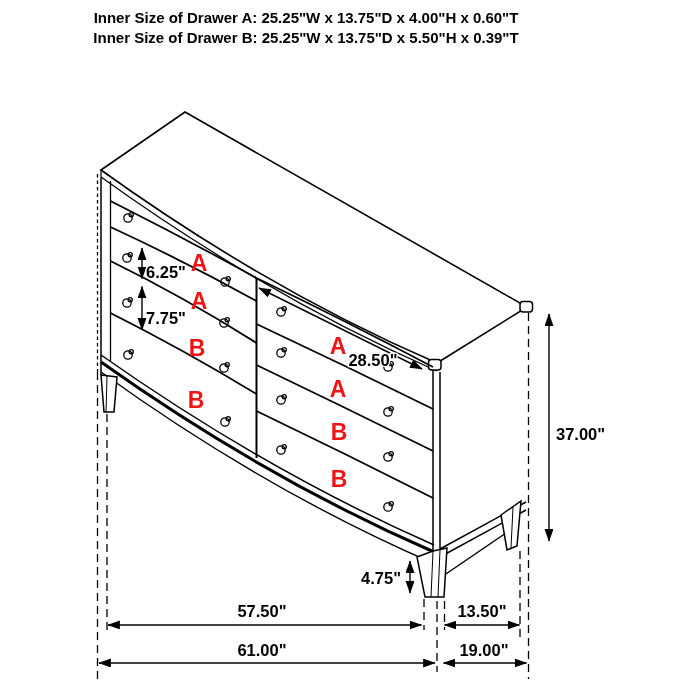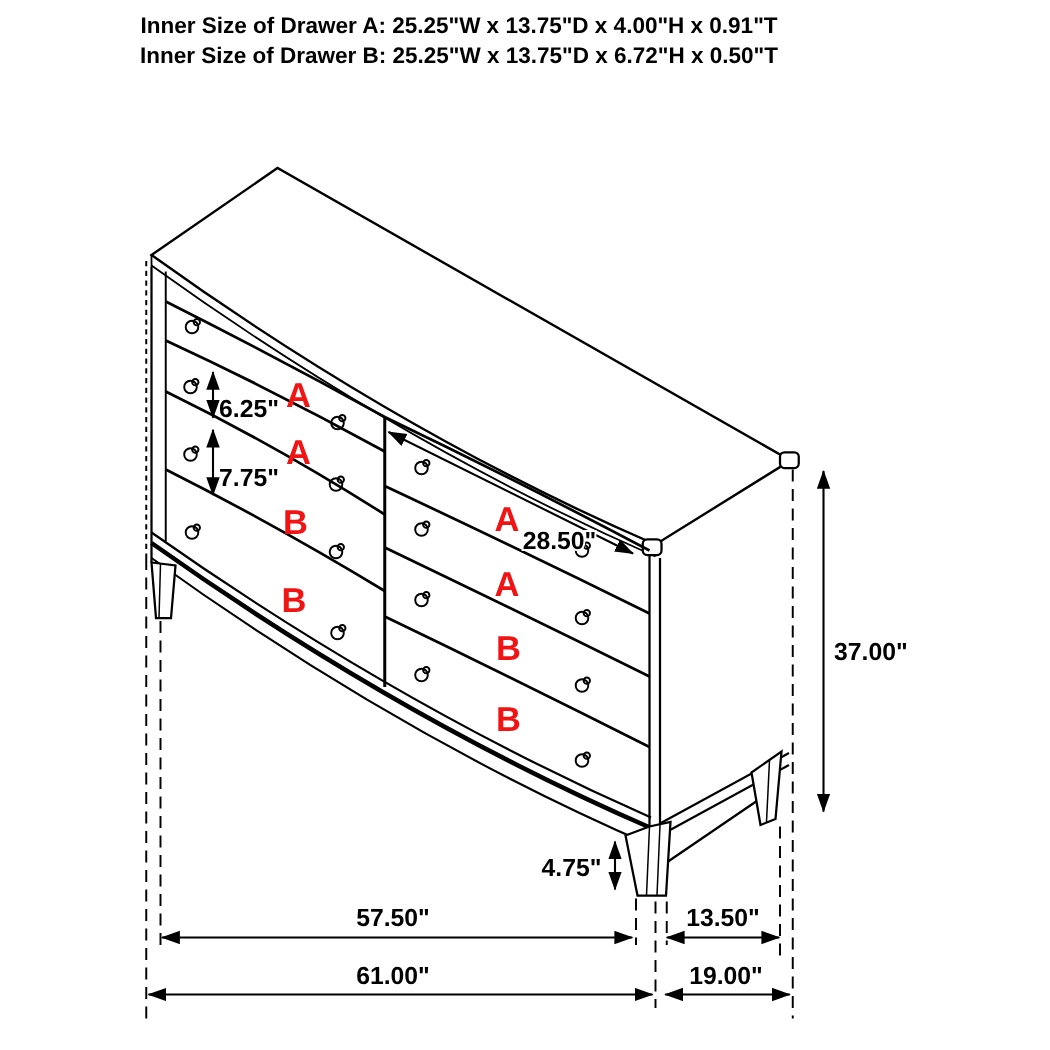--- a/index.html
+++ b/index.html
@@ -19,7 +19,7 @@
 <div id="stage">
 
   <div id="title-block">
-    <div>Inner Size of Drawer A: 25.25"W x 13.75"D x 4.00"H x 0.91"T</div>
+    <div>Inner Size of Drawer A: 25.25"W x 13.75"D x 4.00"H x 0.60"T</div>
     <div>Inner Size of Drawer B: 25.25"W x 13.75"D x 6.72"H x 0.50"T</div>
   </div>
 

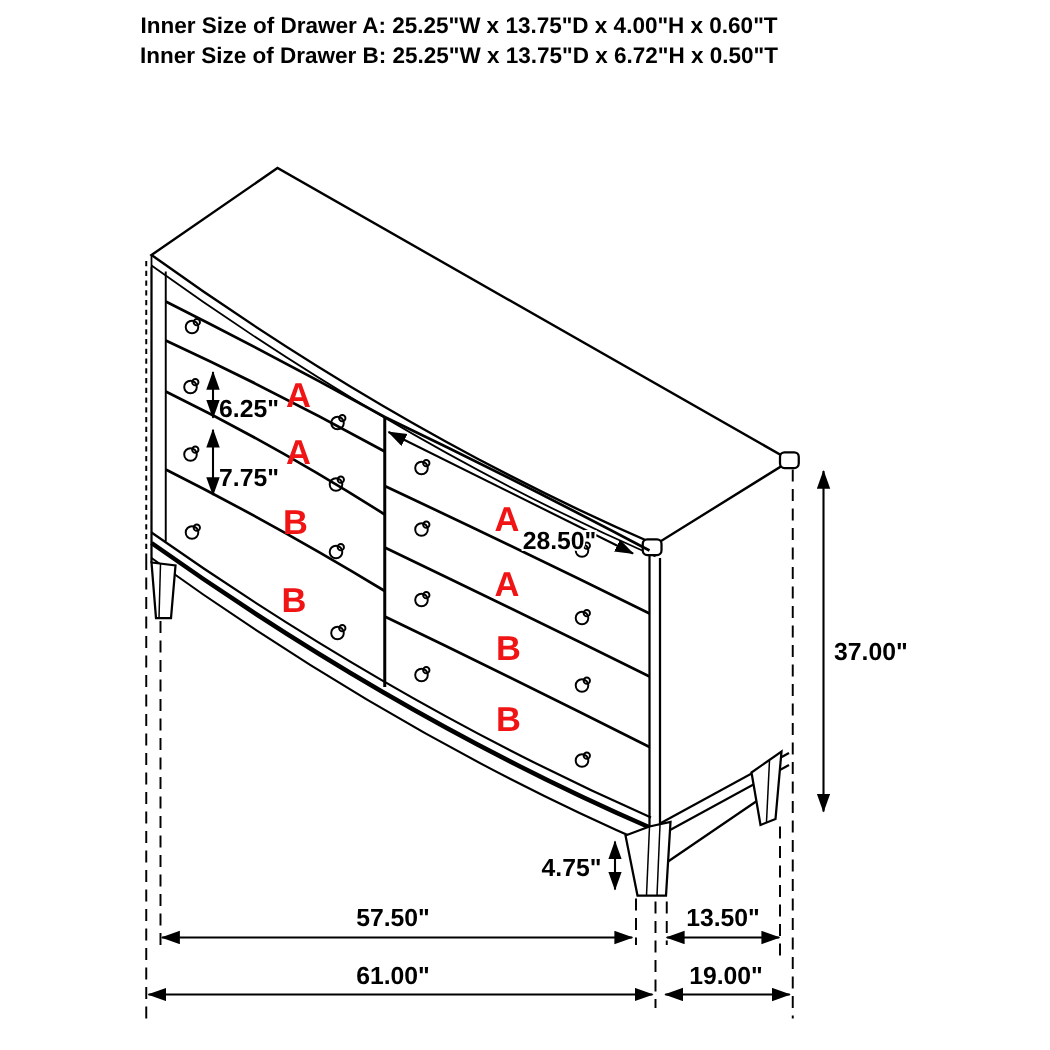--- a/index.html
+++ b/index.html
@@ -20,7 +20,7 @@
 
   <div id="title-block">
     <div>Inner Size of Drawer A: 25.25"W x 13.75"D x 4.00"H x 0.60"T</div>
-    <div>Inner Size of Drawer B: 25.25"W x 13.75"D x 6.72"H x 0.50"T</div>
+    <div>Inner Size of Drawer B: 25.25"W x 13.75"D x 5.50"H x 0.39"T</div>
   </div>
 
   <svg width="700" height="700" viewBox="0 0 700 700">

